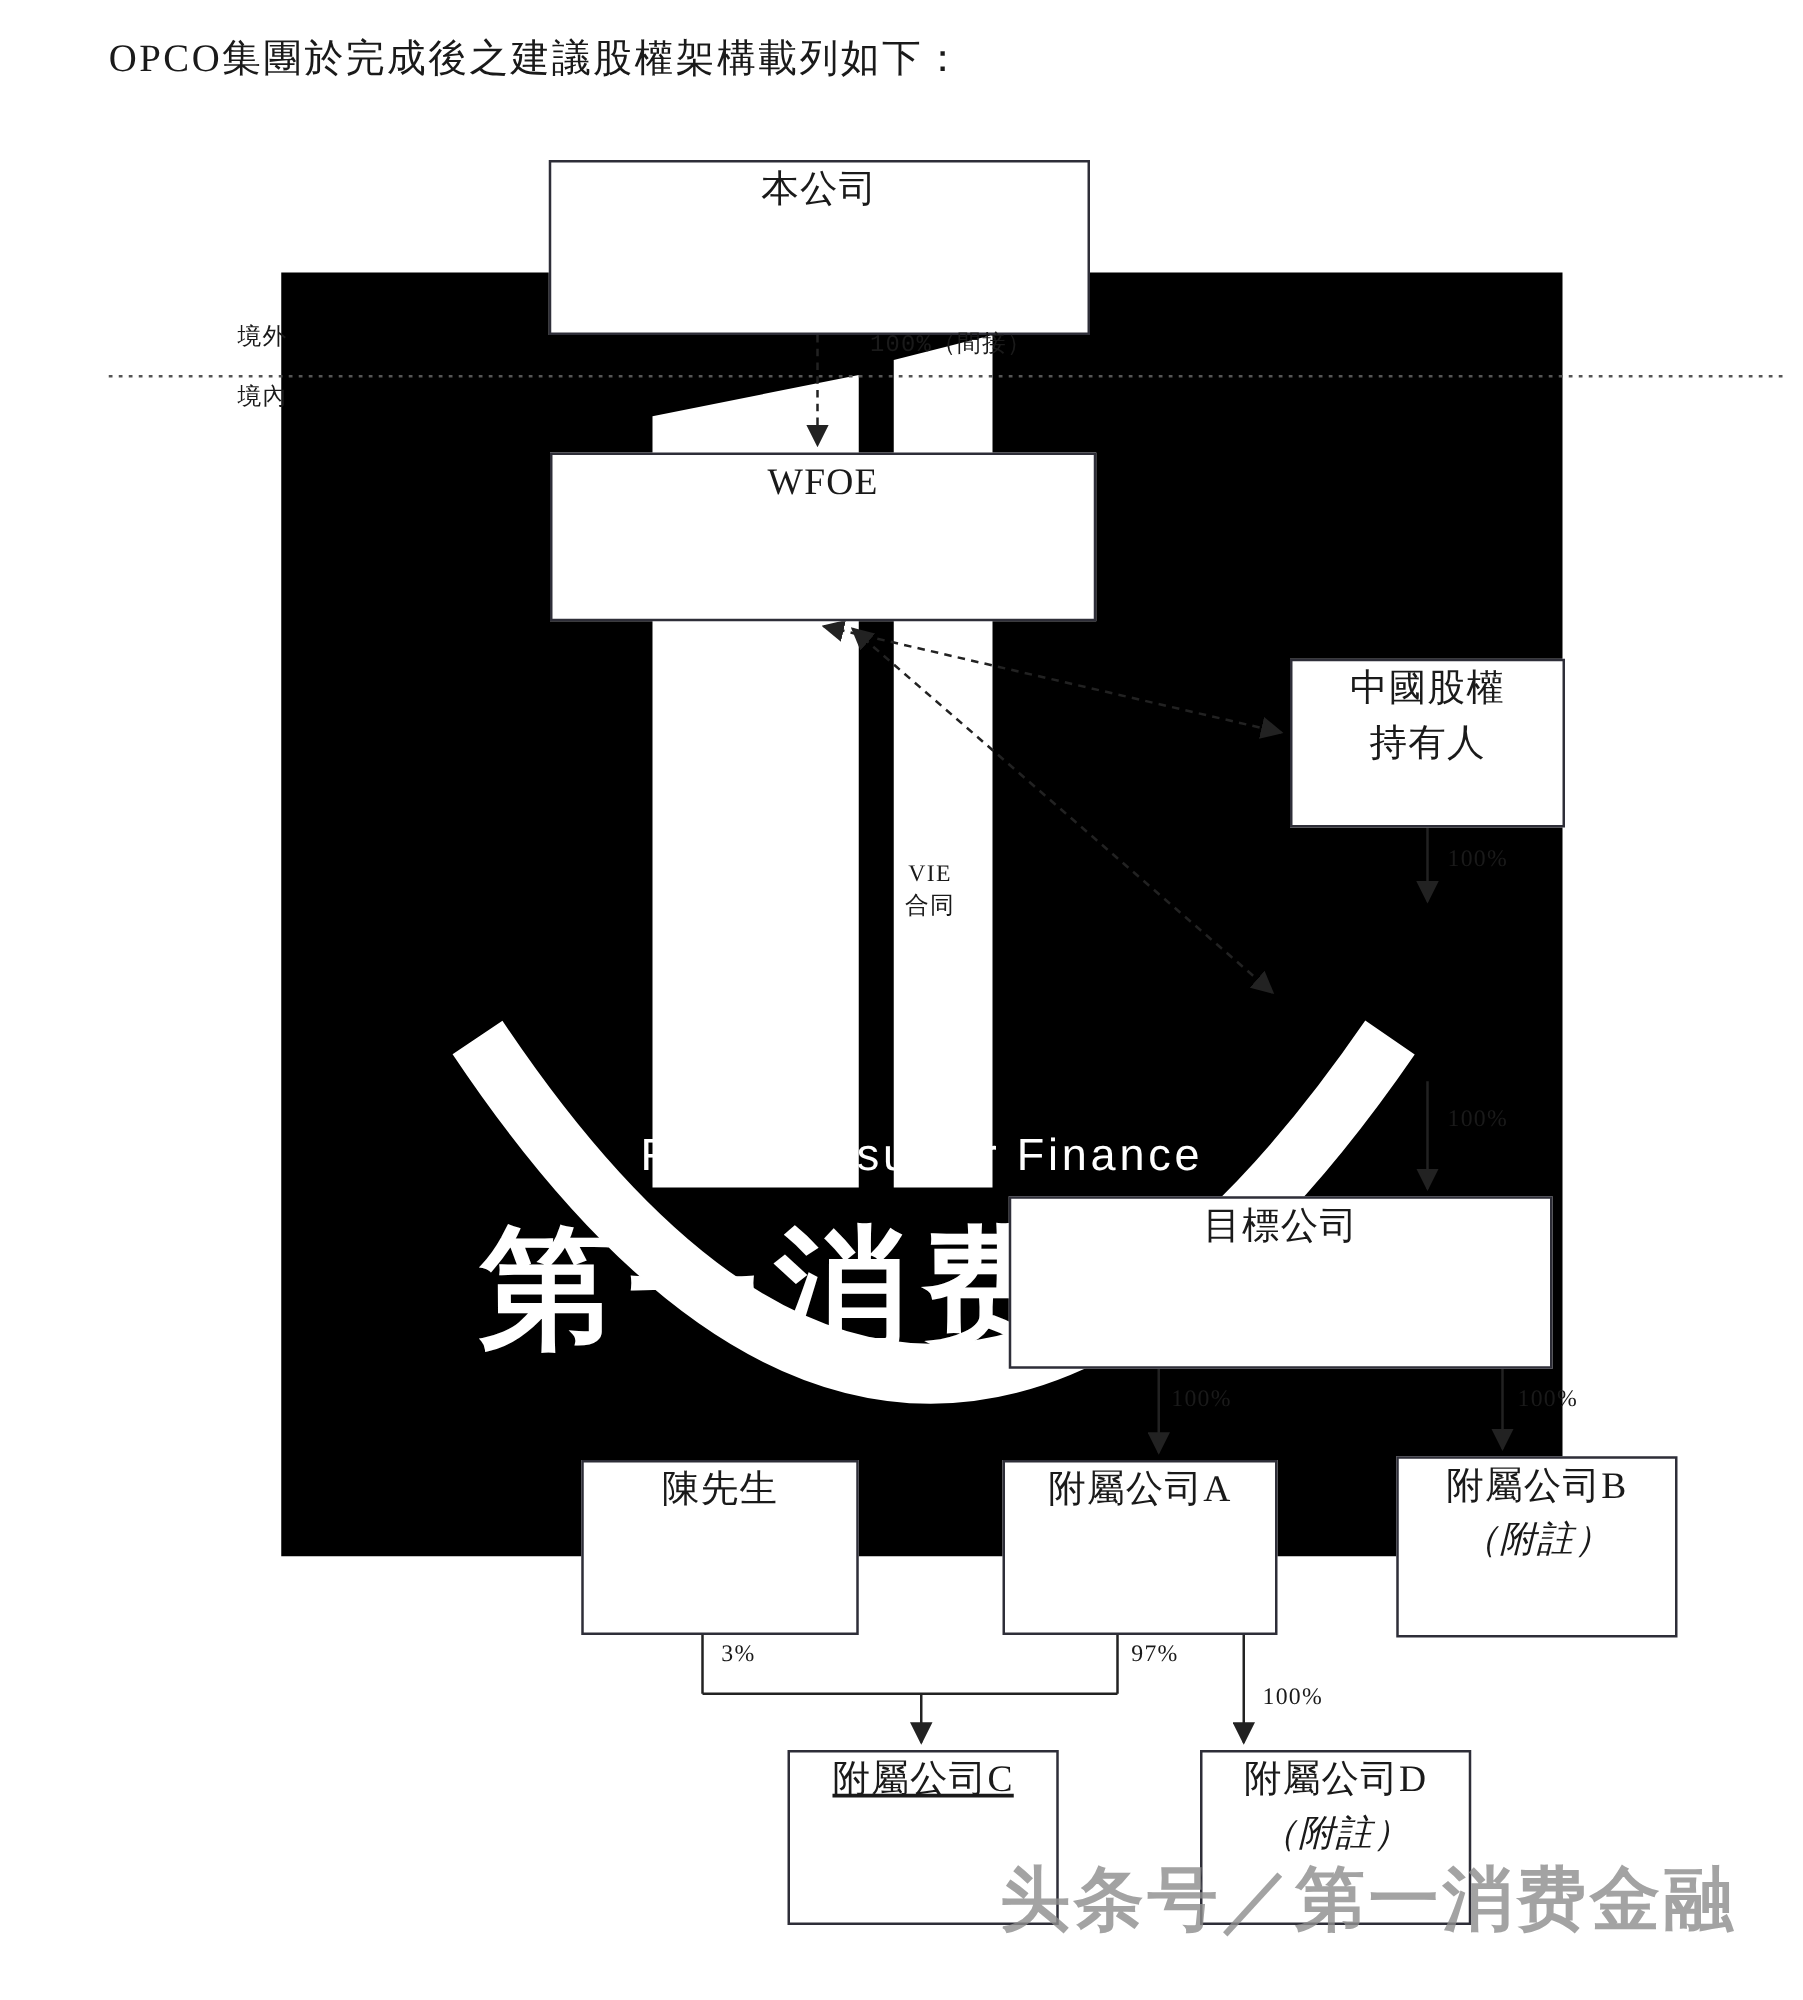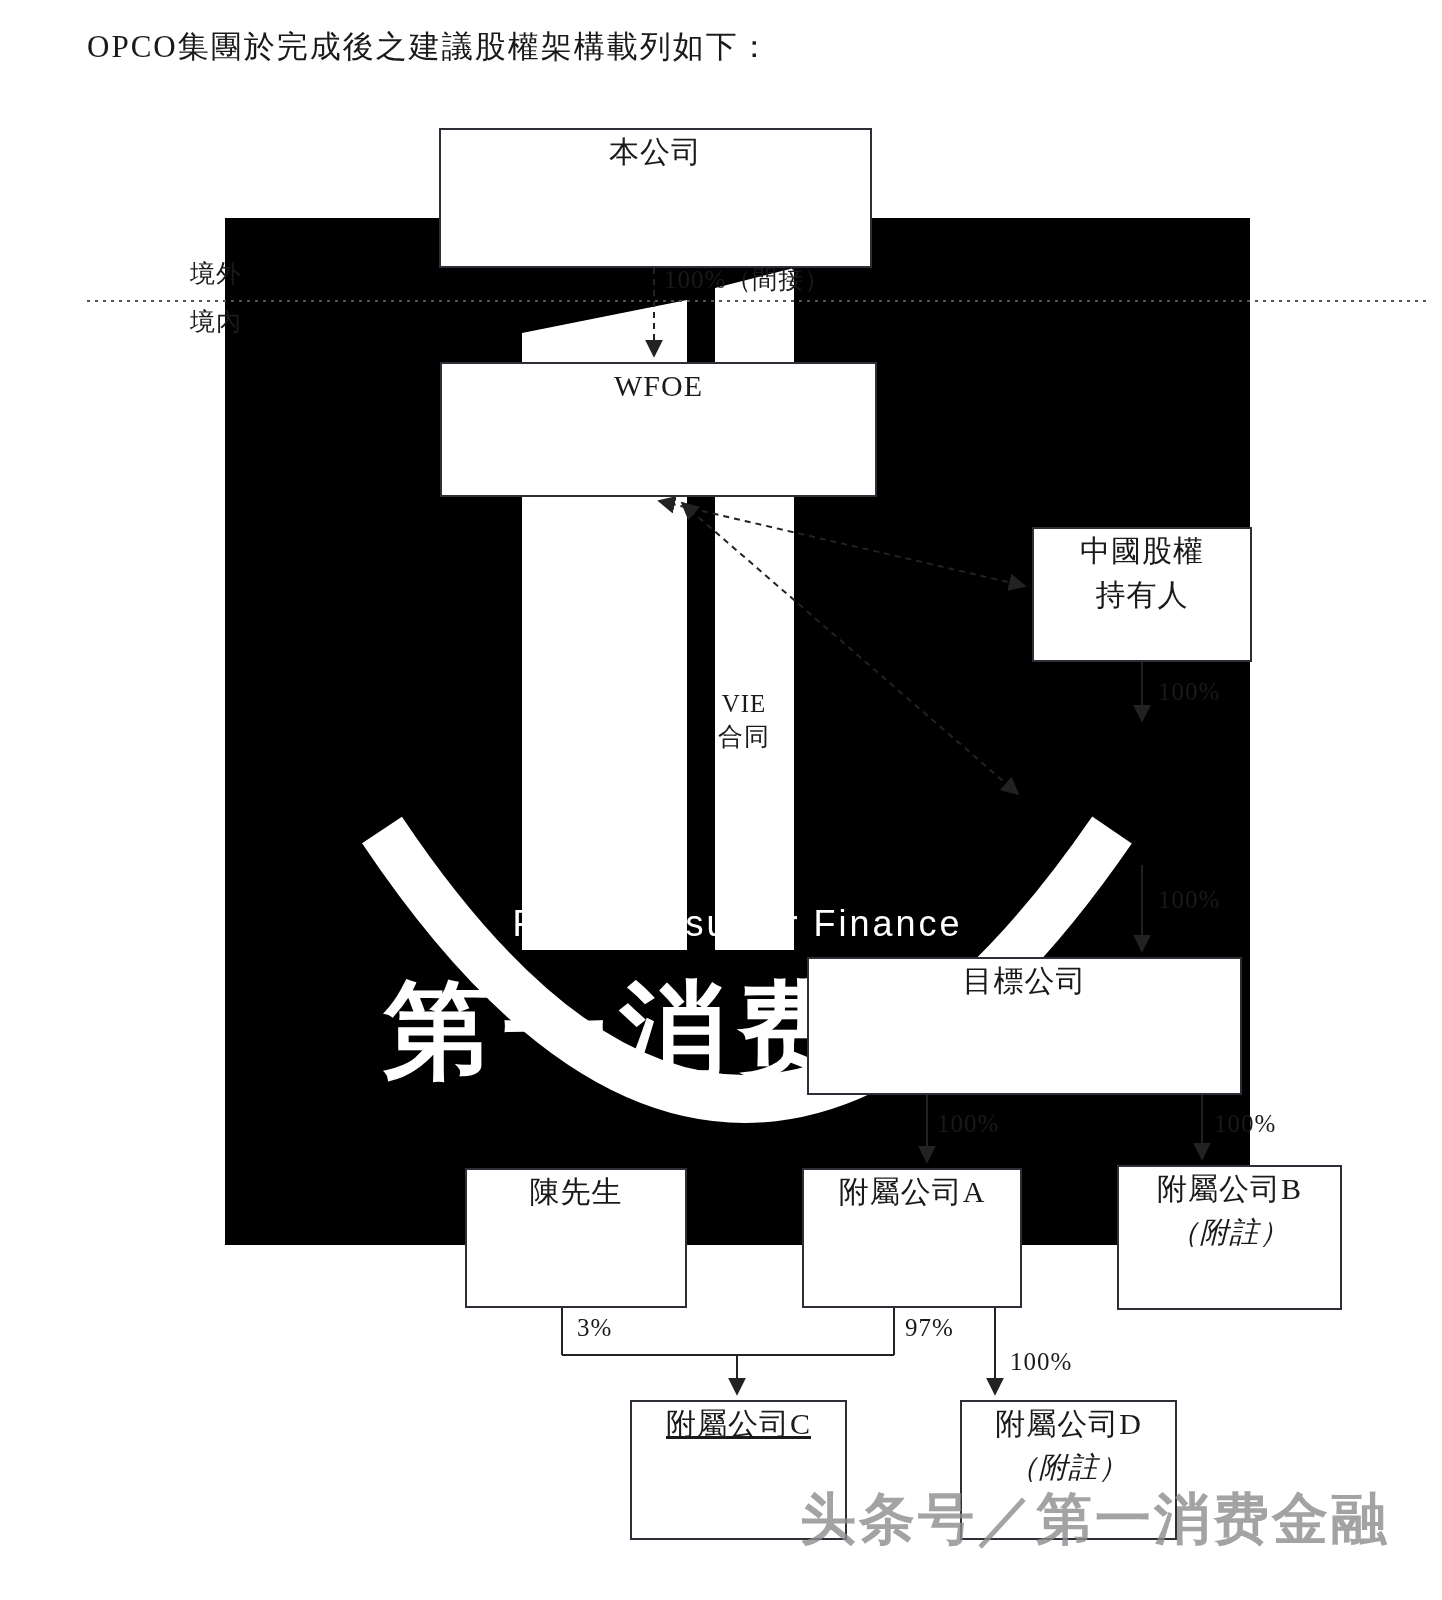--- a/index.html
+++ b/index.html
@@ -41,7 +41,7 @@
   .node .note{font-style:italic;font-size:29px;}
   
   .elabel{
-    position:absolute;font-size:25px;white-space:pre-line;z-index:4;
+    position:absolute;font-size:19px;white-space:pre-line;z-index:4;
     letter-spacing:1px;line-height:1.3;
   }
   .elabel.center{text-align:center;}

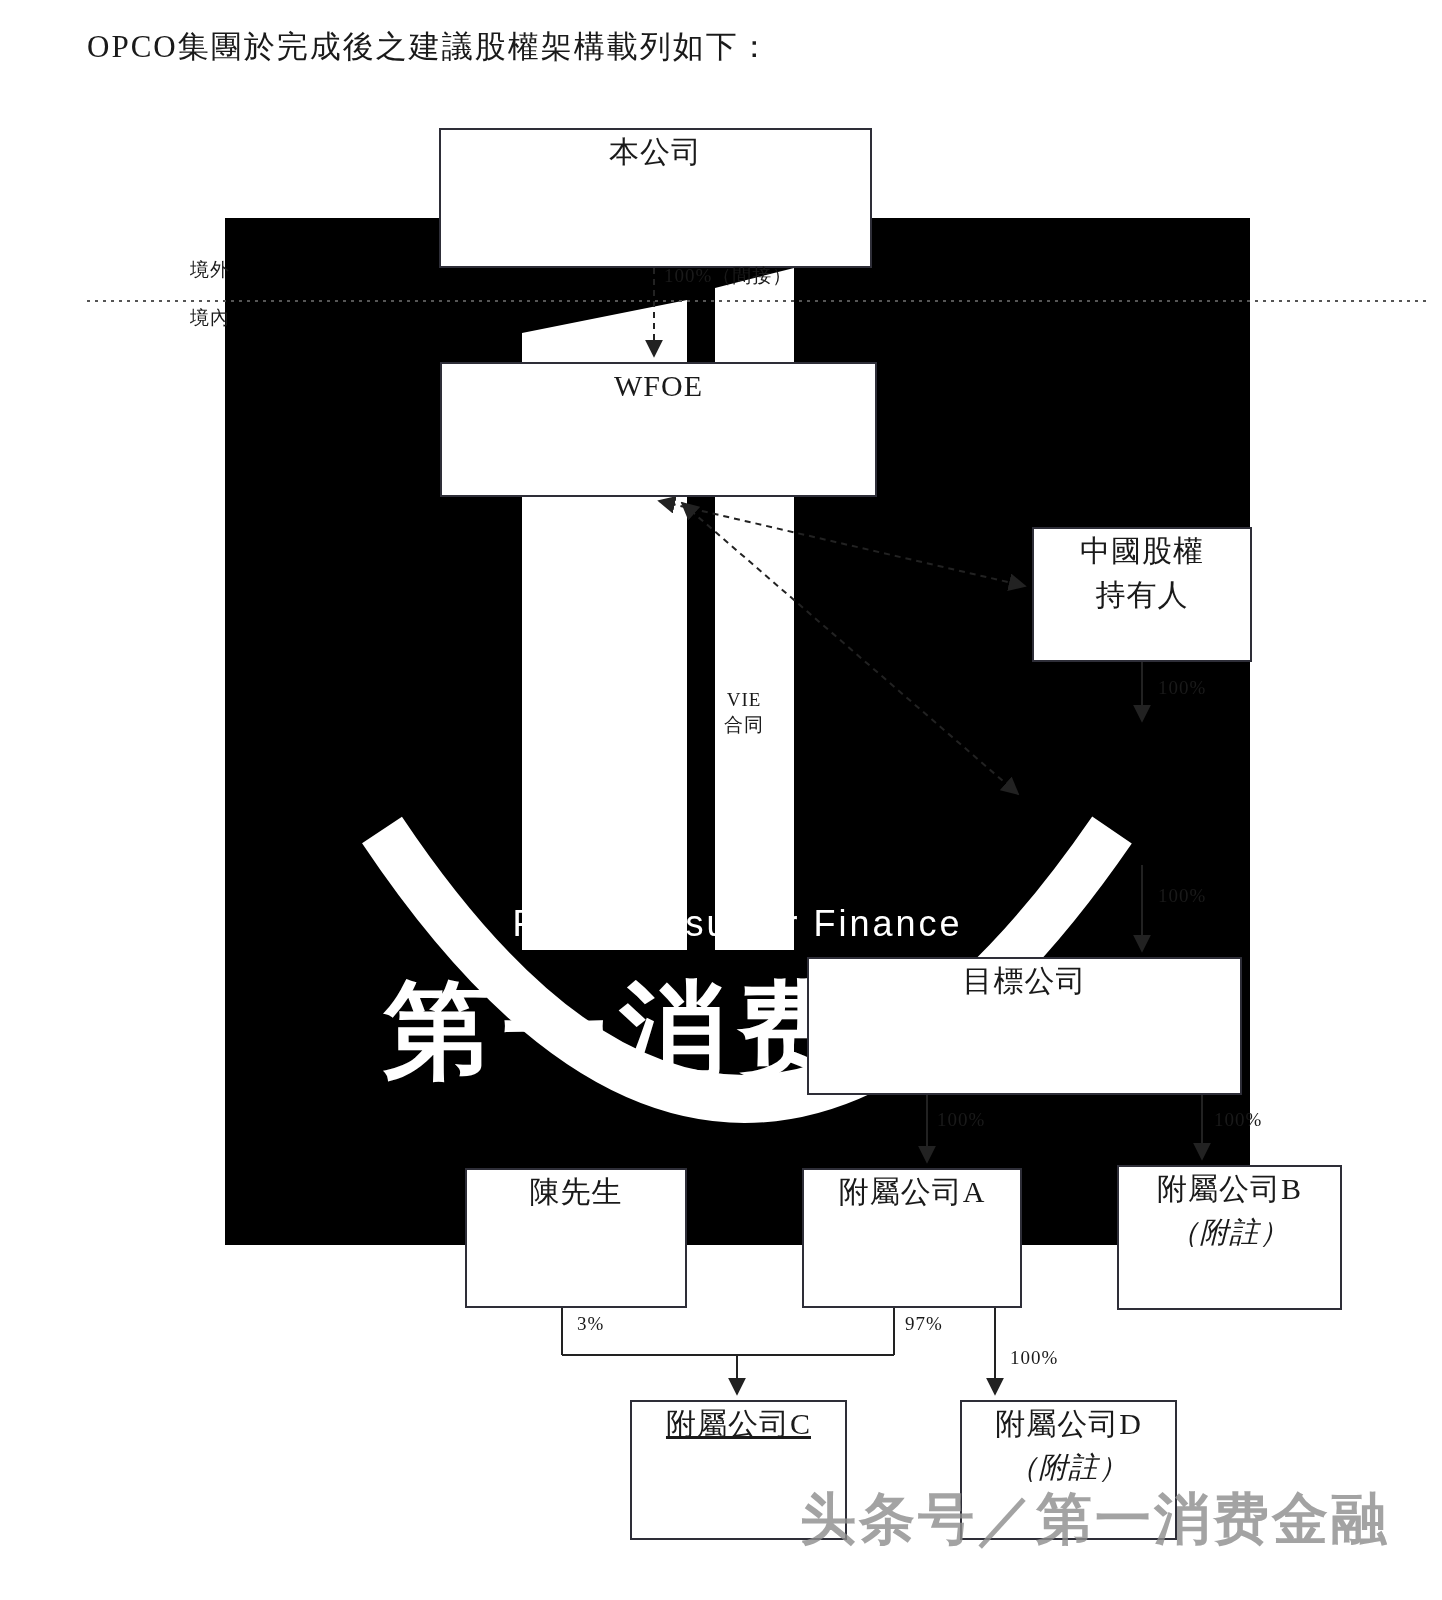--- a/index.html
+++ b/index.html
@@ -102,7 +102,7 @@
   <div class="elabel" style="left:158px;top:258px;">境外</div>
   <div class="elabel" style="left:158px;top:306px;">境內</div>
 
-  <div class="elabel" style="left:632px;top:264px;">100%（間接）</div>
+  <div class="elabel" style="left:664px;top:264px;font-family:Liberation Mono, monospace;">100%（間接）</div>
   <div class="elabel center" style="left:662px;top:688px;width:100px;">VIE
 合同</div>
   <div class="elabel" style="left:1126px;top:676px;">100%</div>

